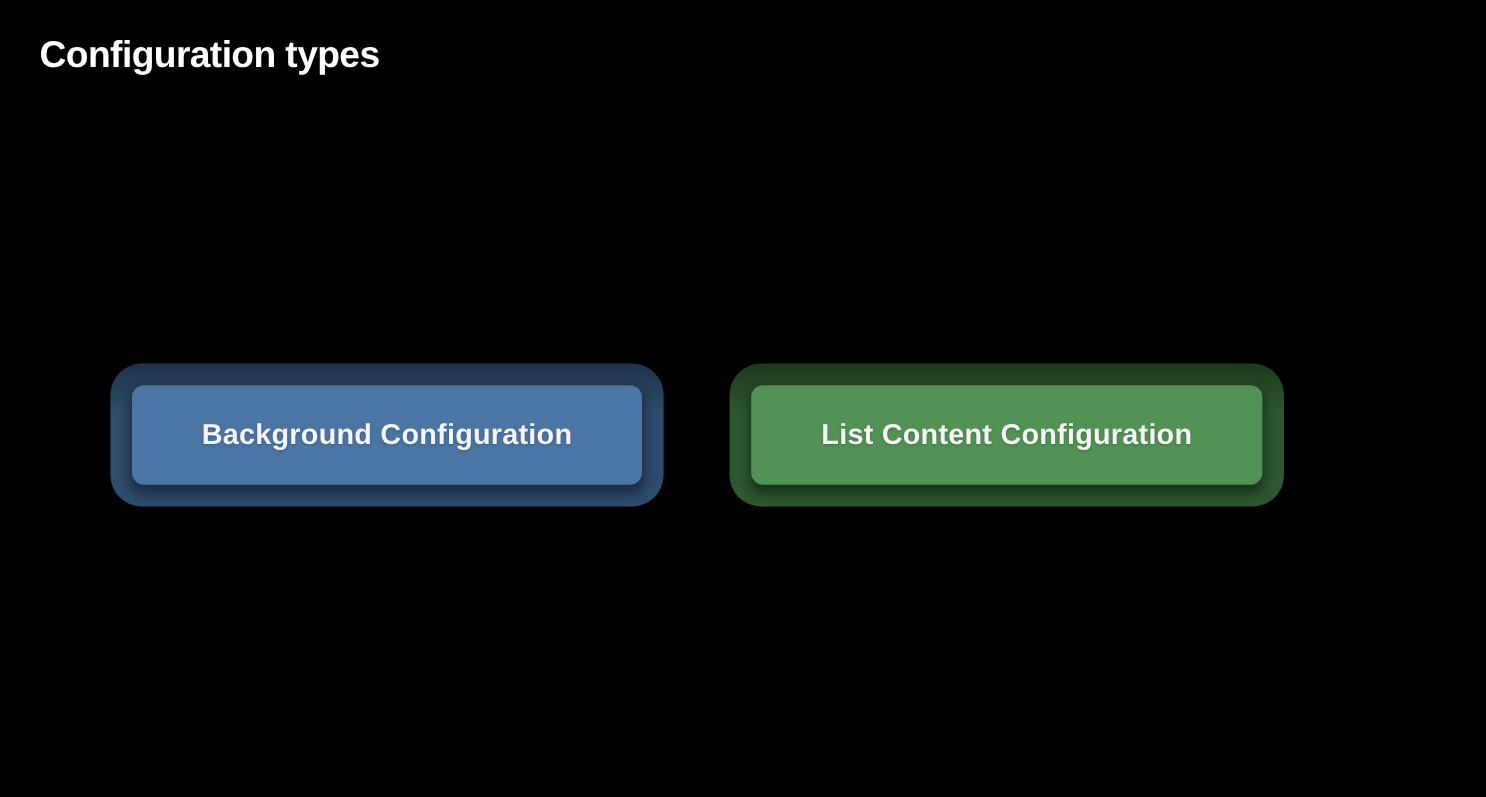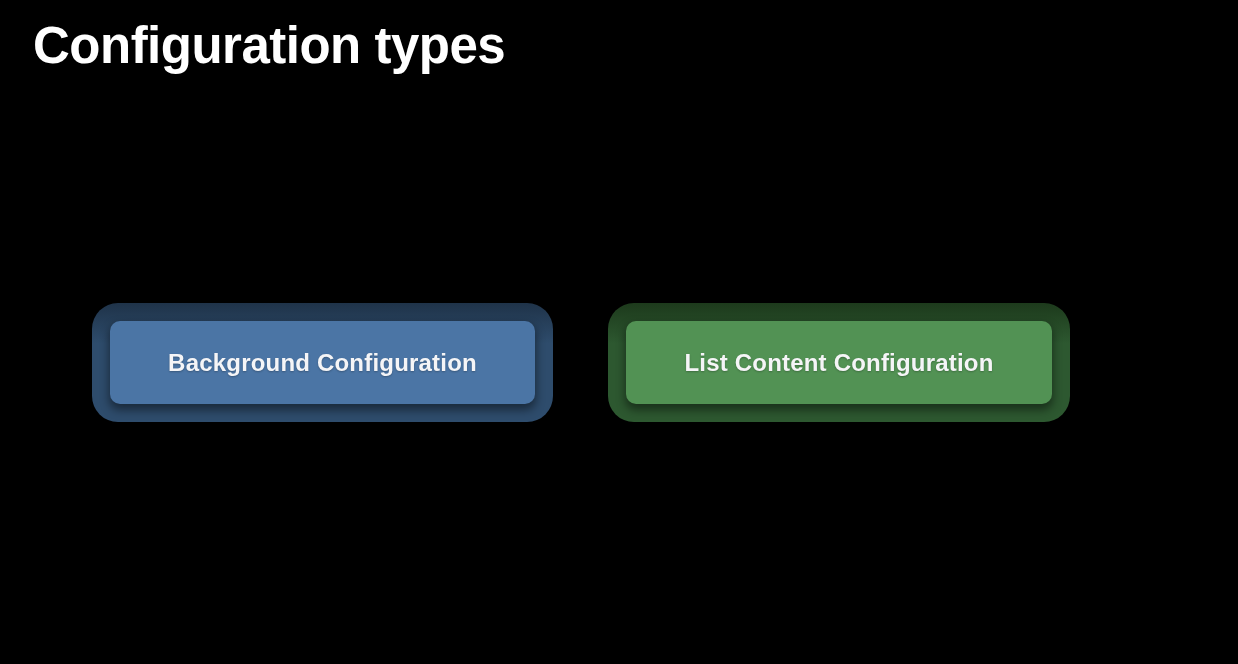--- a/index.html
+++ b/index.html
@@ -31,7 +31,7 @@
     position: absolute;
     left: 33px;
     top: 22px;
-    font-size: 51px;
+    font-size: 31px;
     line-height: 48px;
     font-weight: 700;
     letter-spacing: -0.5px;

